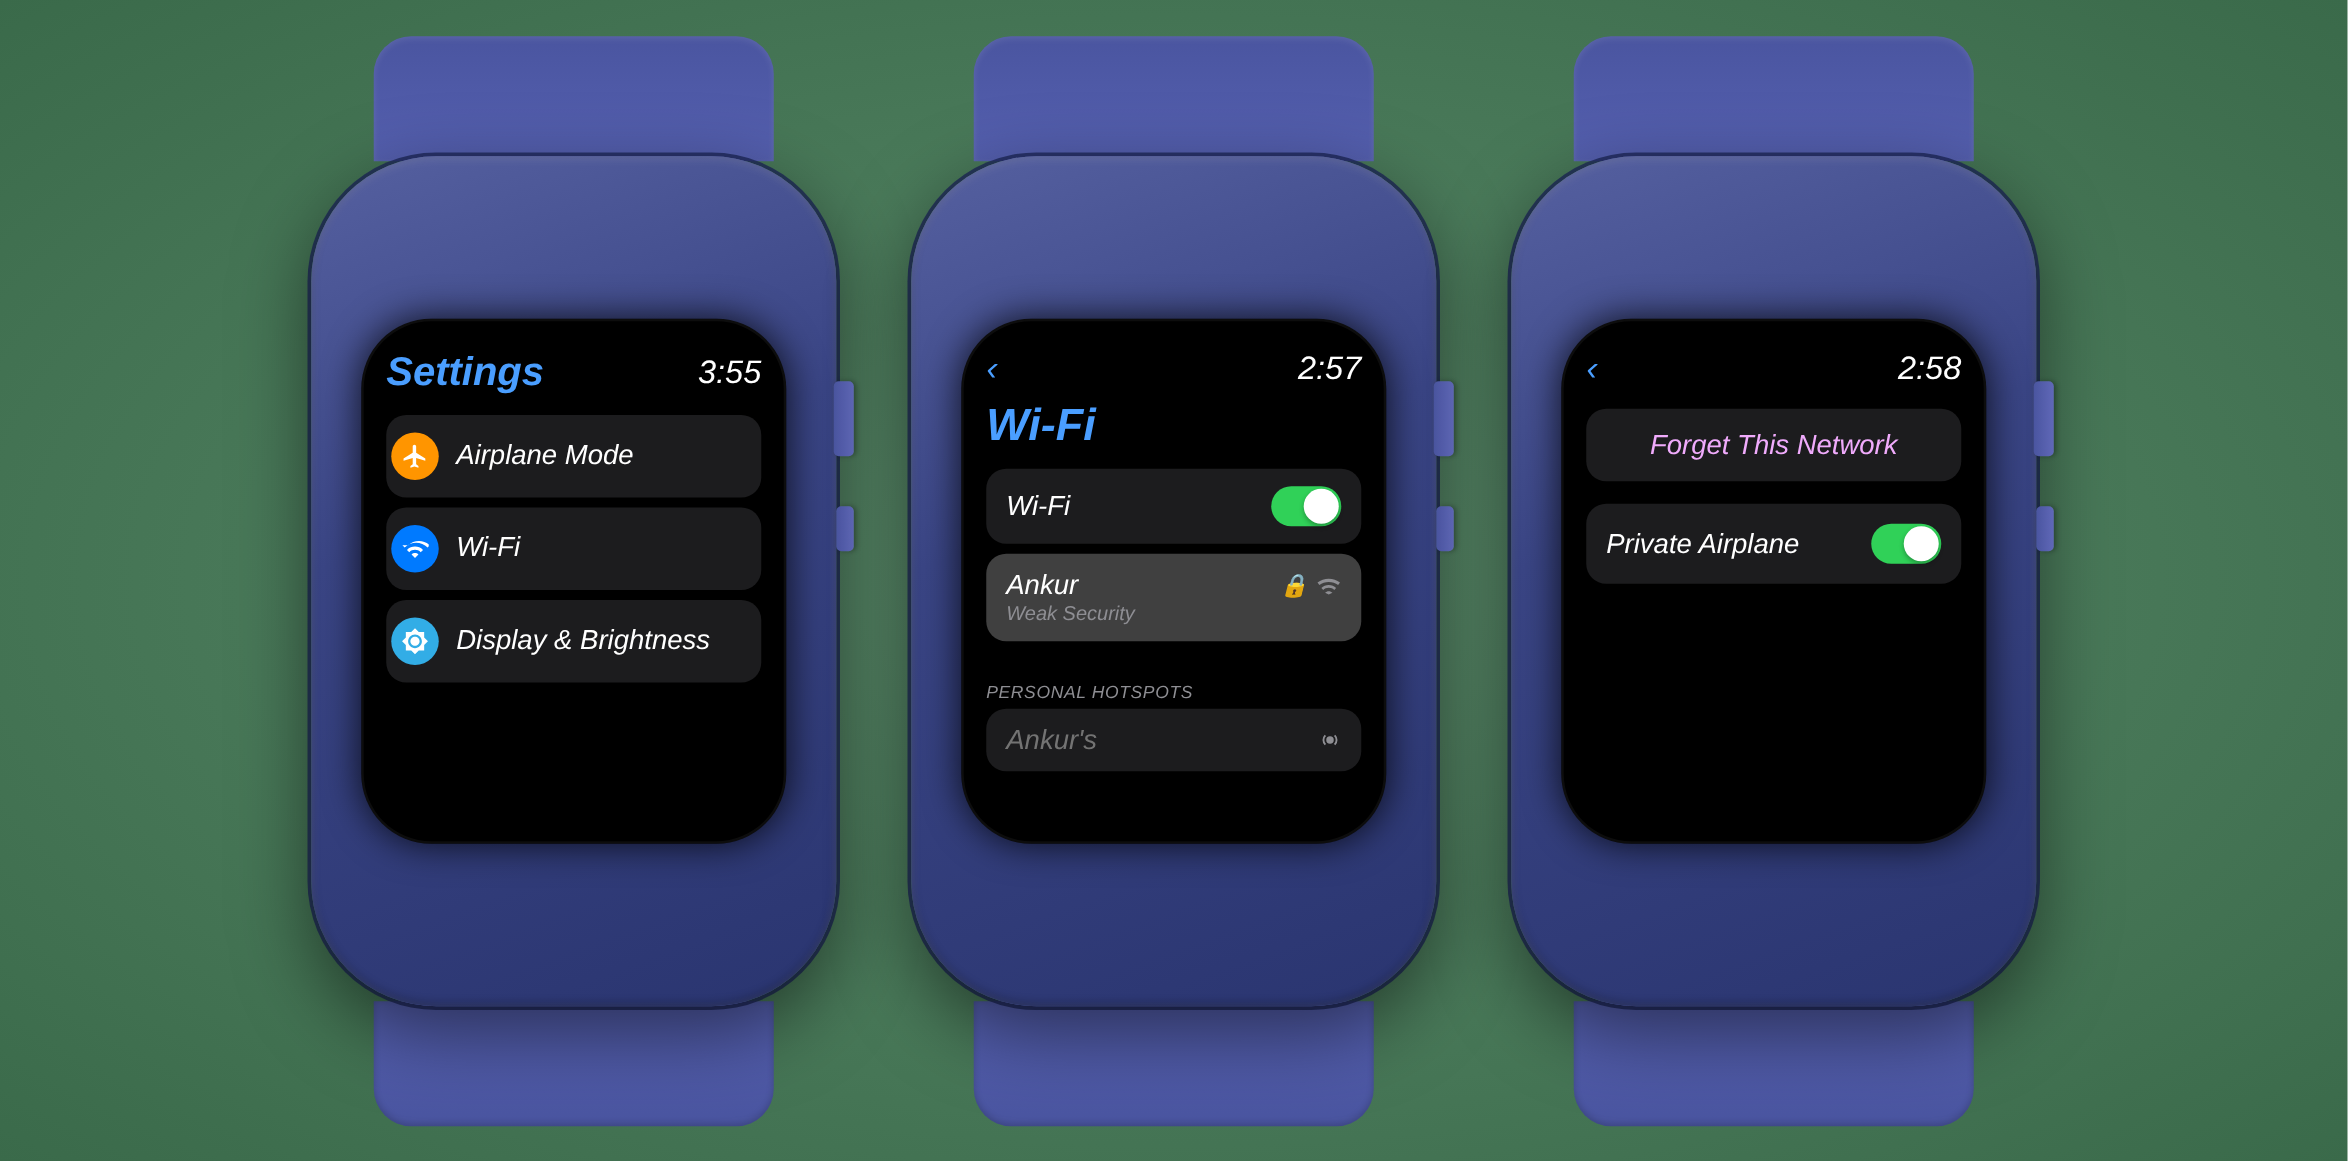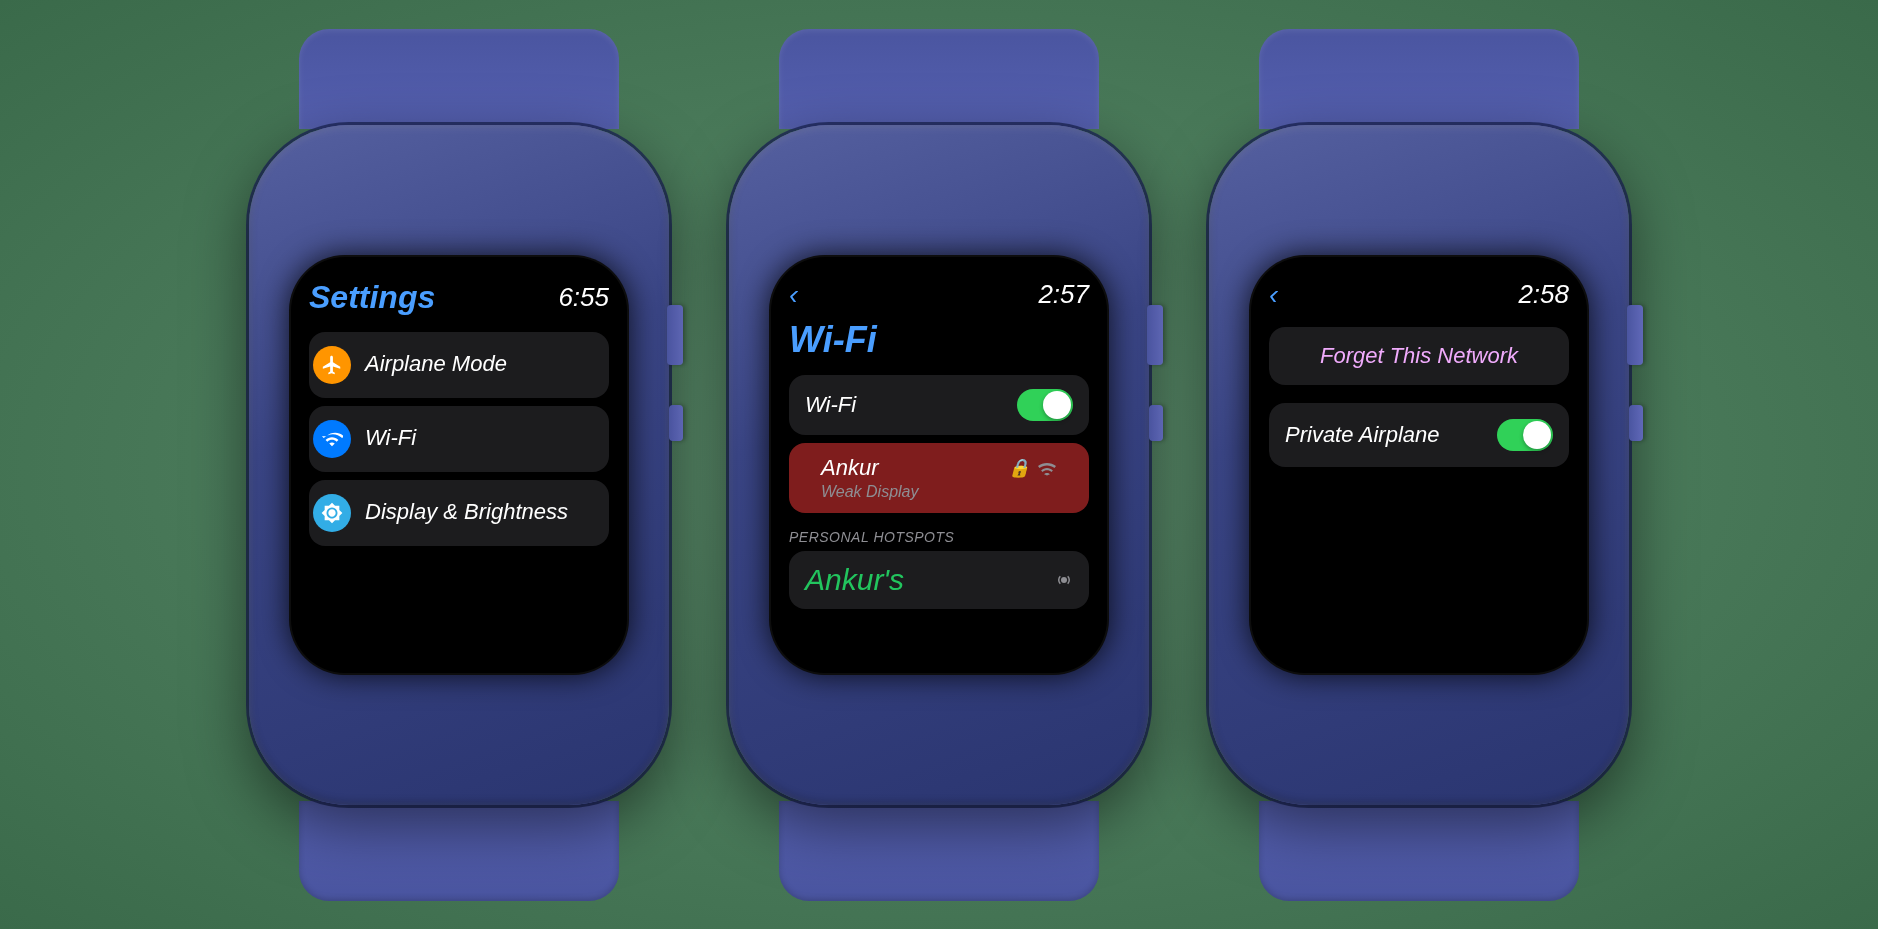--- a/index.html
+++ b/index.html
@@ -314,7 +314,7 @@
 
         <div class="screen-header">
           <span class="screen-title">Settings</span>
-          <span class="screen-time">6:55</span>
+          <span class="screen-time">3:55</span>
         </div>
 
         <div class="settings-list">

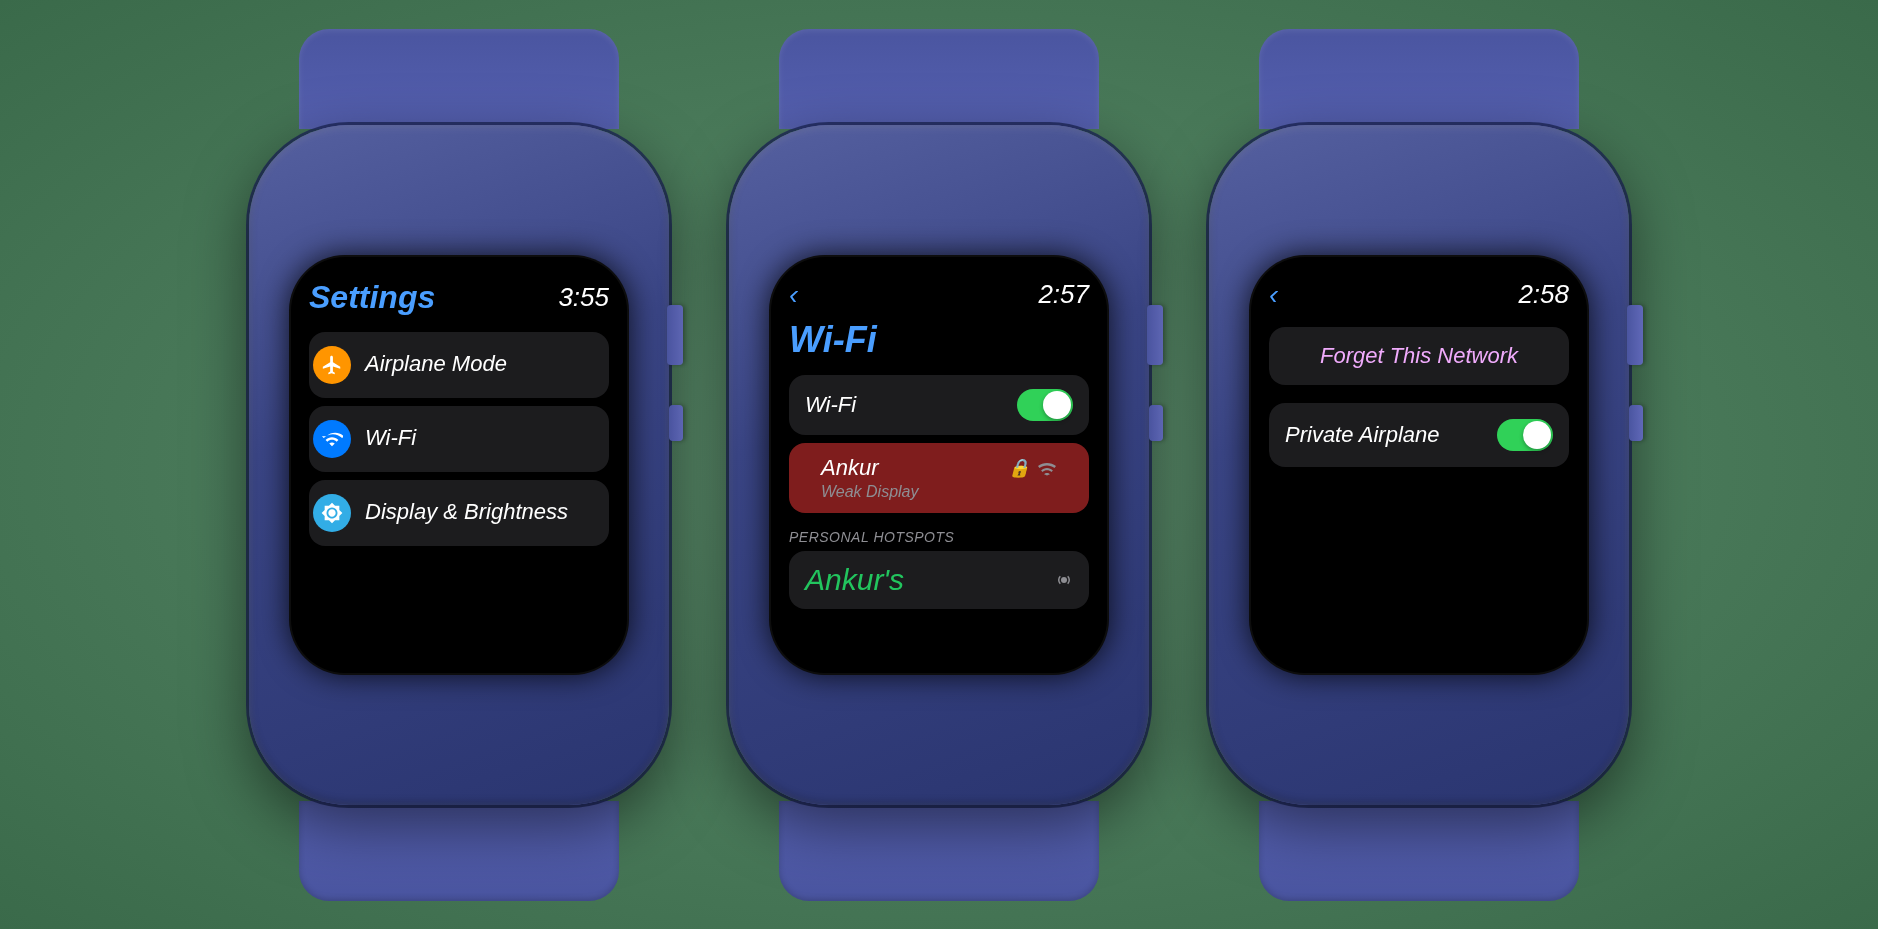--- a/index.html
+++ b/index.html
@@ -225,10 +225,10 @@
     }
 
     .network-row {
-      background: #7f1d1d;
-      border-radius: 16px;
-      padding: 12px 32px;
-      margin-bottom: 8px;
+      background: #404040;
+      border-radius: 16px;
+      padding: 12px 16px;
+      margin-bottom: 24px;
     }
 
     .network-name {

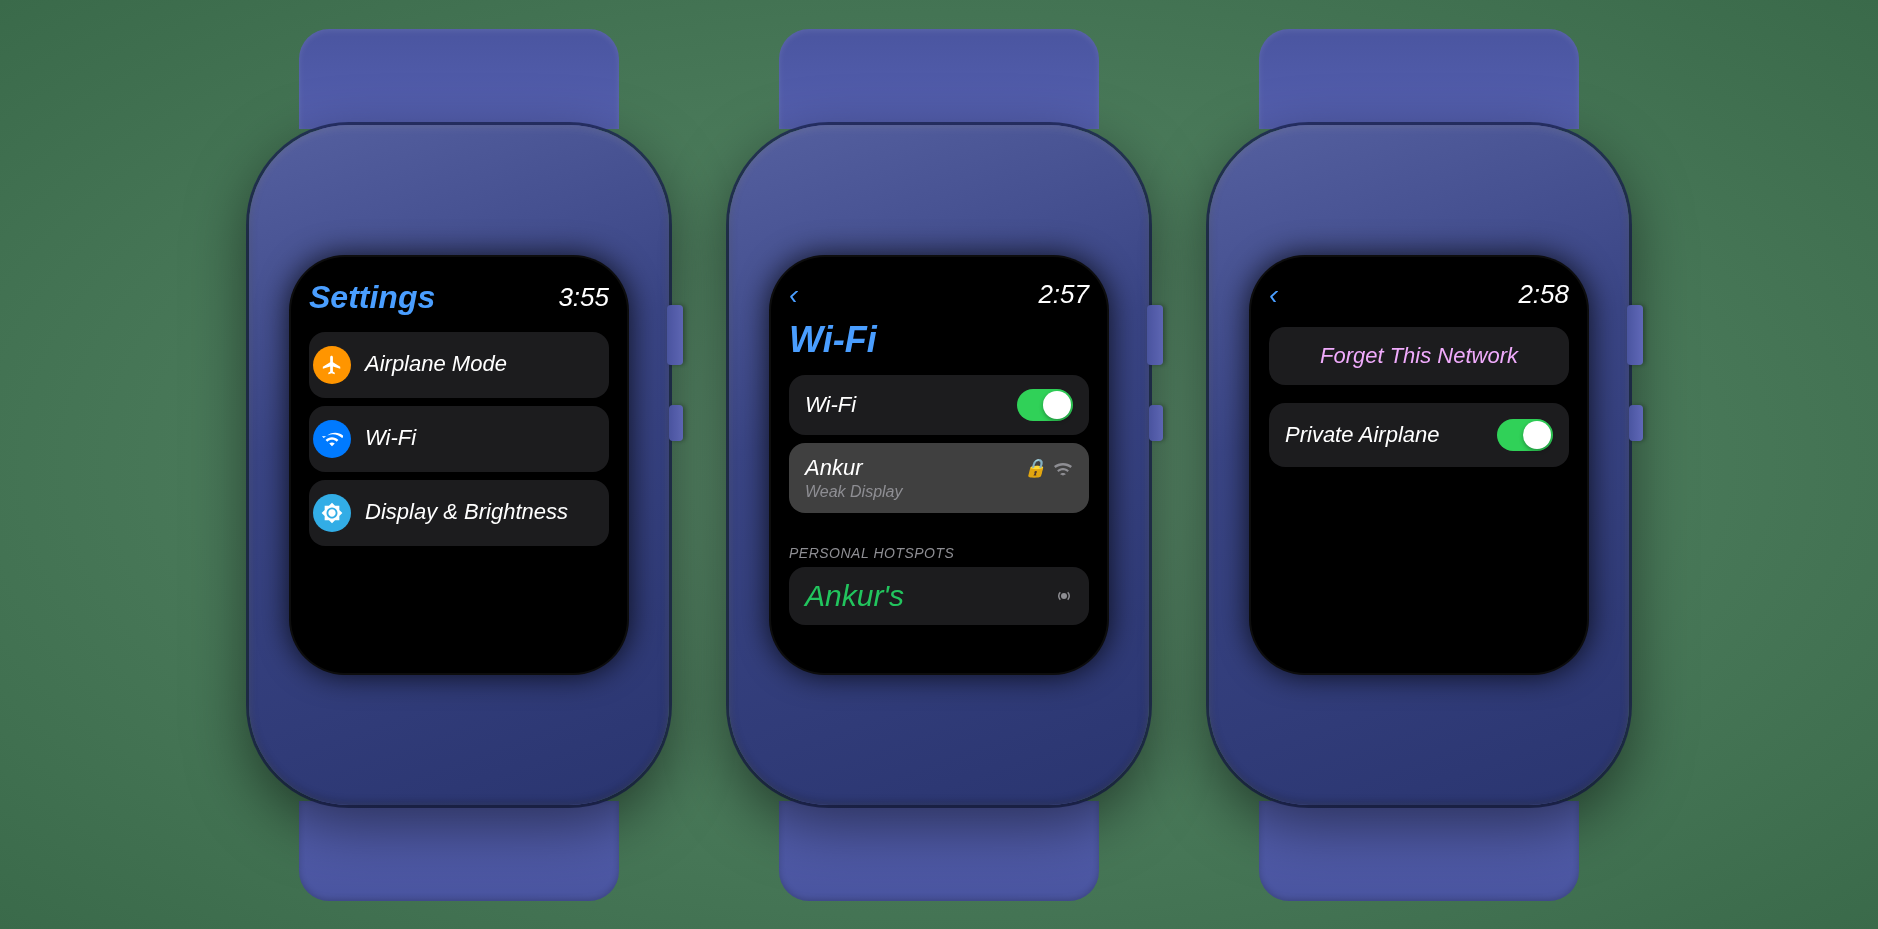--- a/index.html
+++ b/index.html
@@ -383,7 +383,7 @@
               </svg>
             </div>
           </div>
-          <span class="network-sub">Weak Display</span>
+          <span class="network-sub">Weak Security</span>
         </div>
 
         <div class="hotspot-section-label">PERSONAL HOTSPOTS</div>

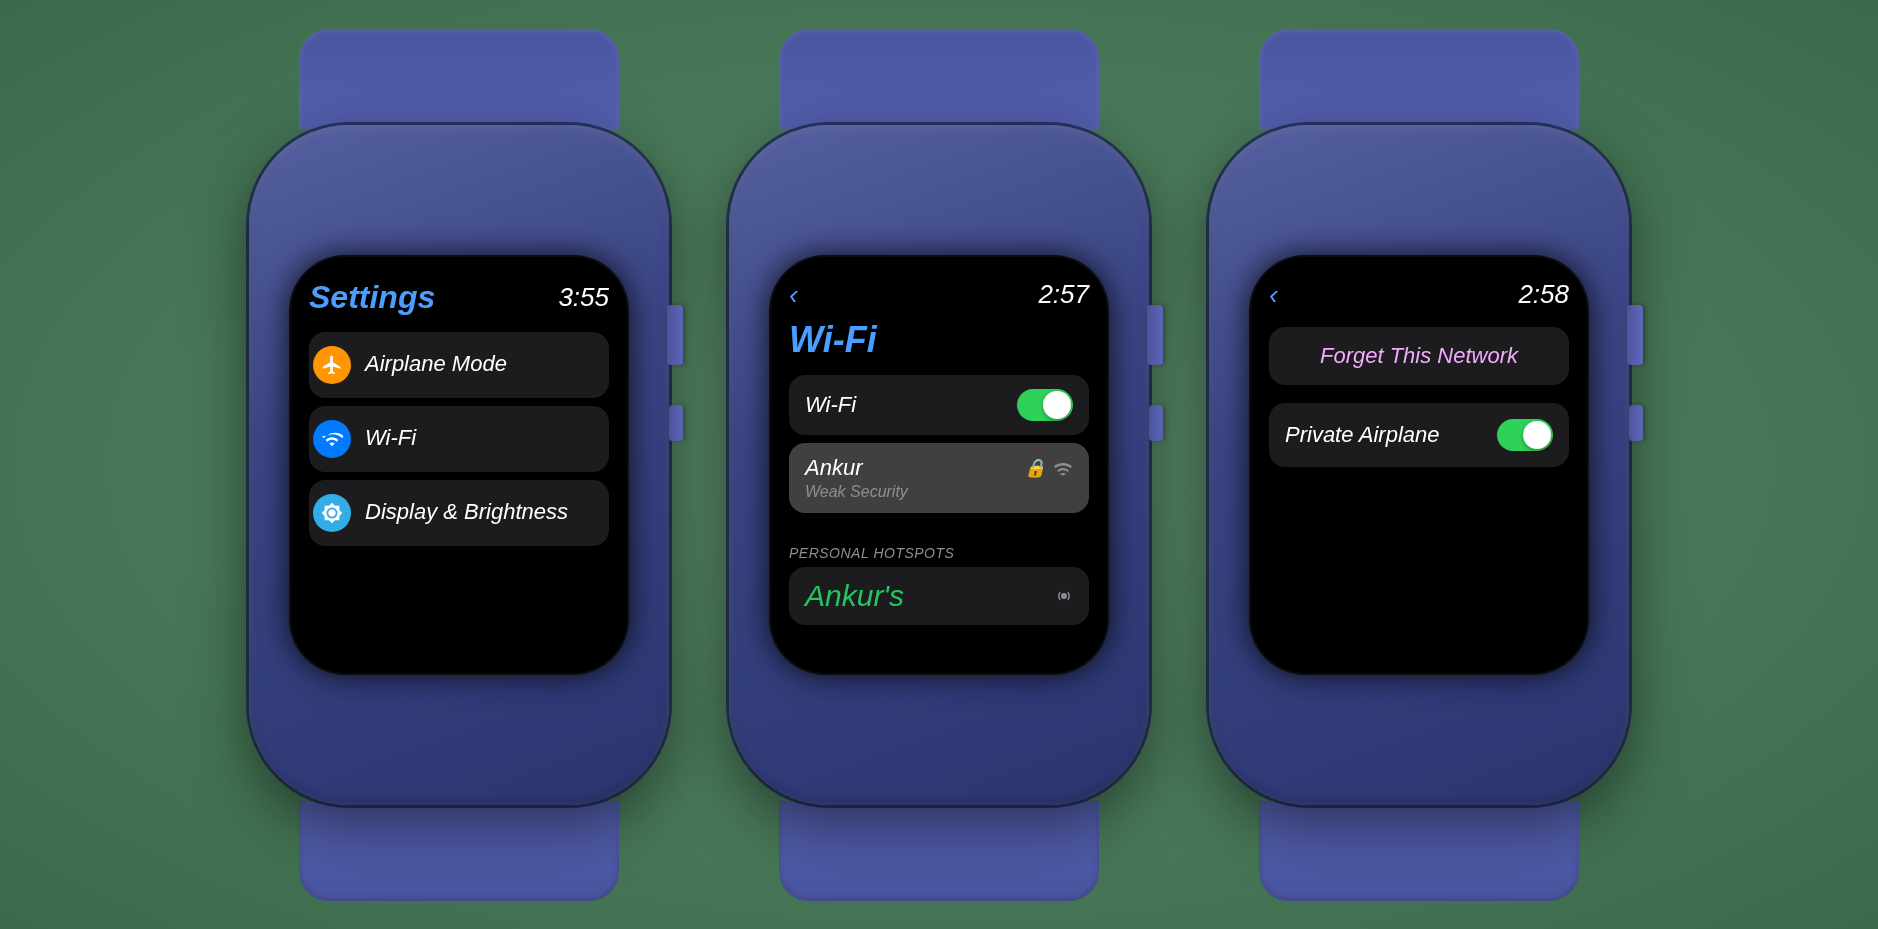--- a/index.html
+++ b/index.html
@@ -264,9 +264,9 @@
     }
 
     .hotspot-name {
-      font-size: 30px;
-      font-weight: 500;
-      color: #22c55e;
+      font-size: 22px;
+      font-weight: 500;
+      color: #737373;
       text-align: right;
     }
 

